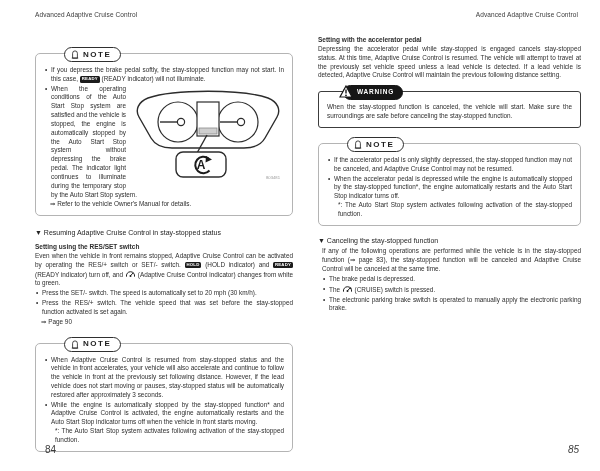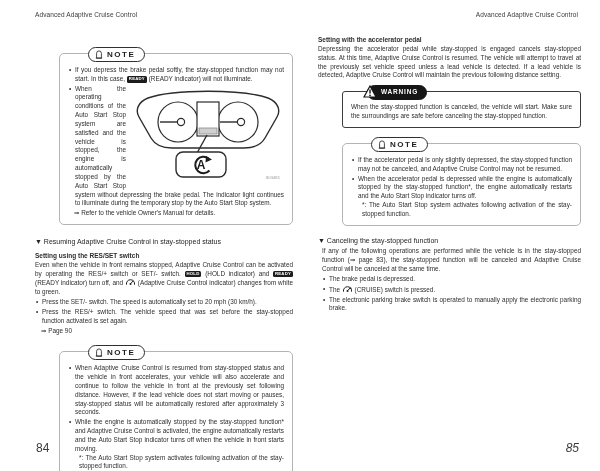--- a/index.html
+++ b/index.html
@@ -23,7 +23,7 @@
 
   
   .framebox{position:relative;border:1px solid #b4b4b4;border-radius:5px;
-    padding:11px 8px 6px 8px;margin-top:9px;background:#fff;margin-left:24px;}
+    padding:11px 8px 6px 8px;margin-top:9px;background:#fff;}
   .framebox.warn{border:1.6px solid #3c3c3c;border-radius:3px;margin-top:11px;}
   .boxtag{position:absolute;top:-7px;left:28px;height:13px;display:flex;align-items:center;
     background:#fff;border:1.2px solid #2f2f2f;border-radius:8px;padding:0 9px 0 6px;}

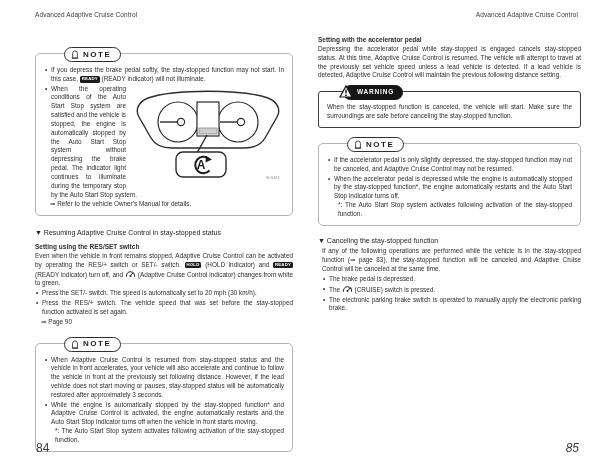--- a/index.html
+++ b/index.html
@@ -11,7 +11,7 @@
   .hdr{position:absolute;top:11px;font-size:6.5px;color:#3a3a3a;letter-spacing:.1px;}
   .hdr-left{left:35px;}
   .hdr-right{right:22px;}
-  .pagenum{position:absolute;bottom:16px;font-size:12px;color:#3a3a3a;}
+  .pagenum{position:absolute;bottom:16px;font-size:10px;color:#3a3a3a;margin-left:9px;}
   .pagenum-left{left:36px;}
   .pagenum-right{right:21px;font-style:italic;}
 

